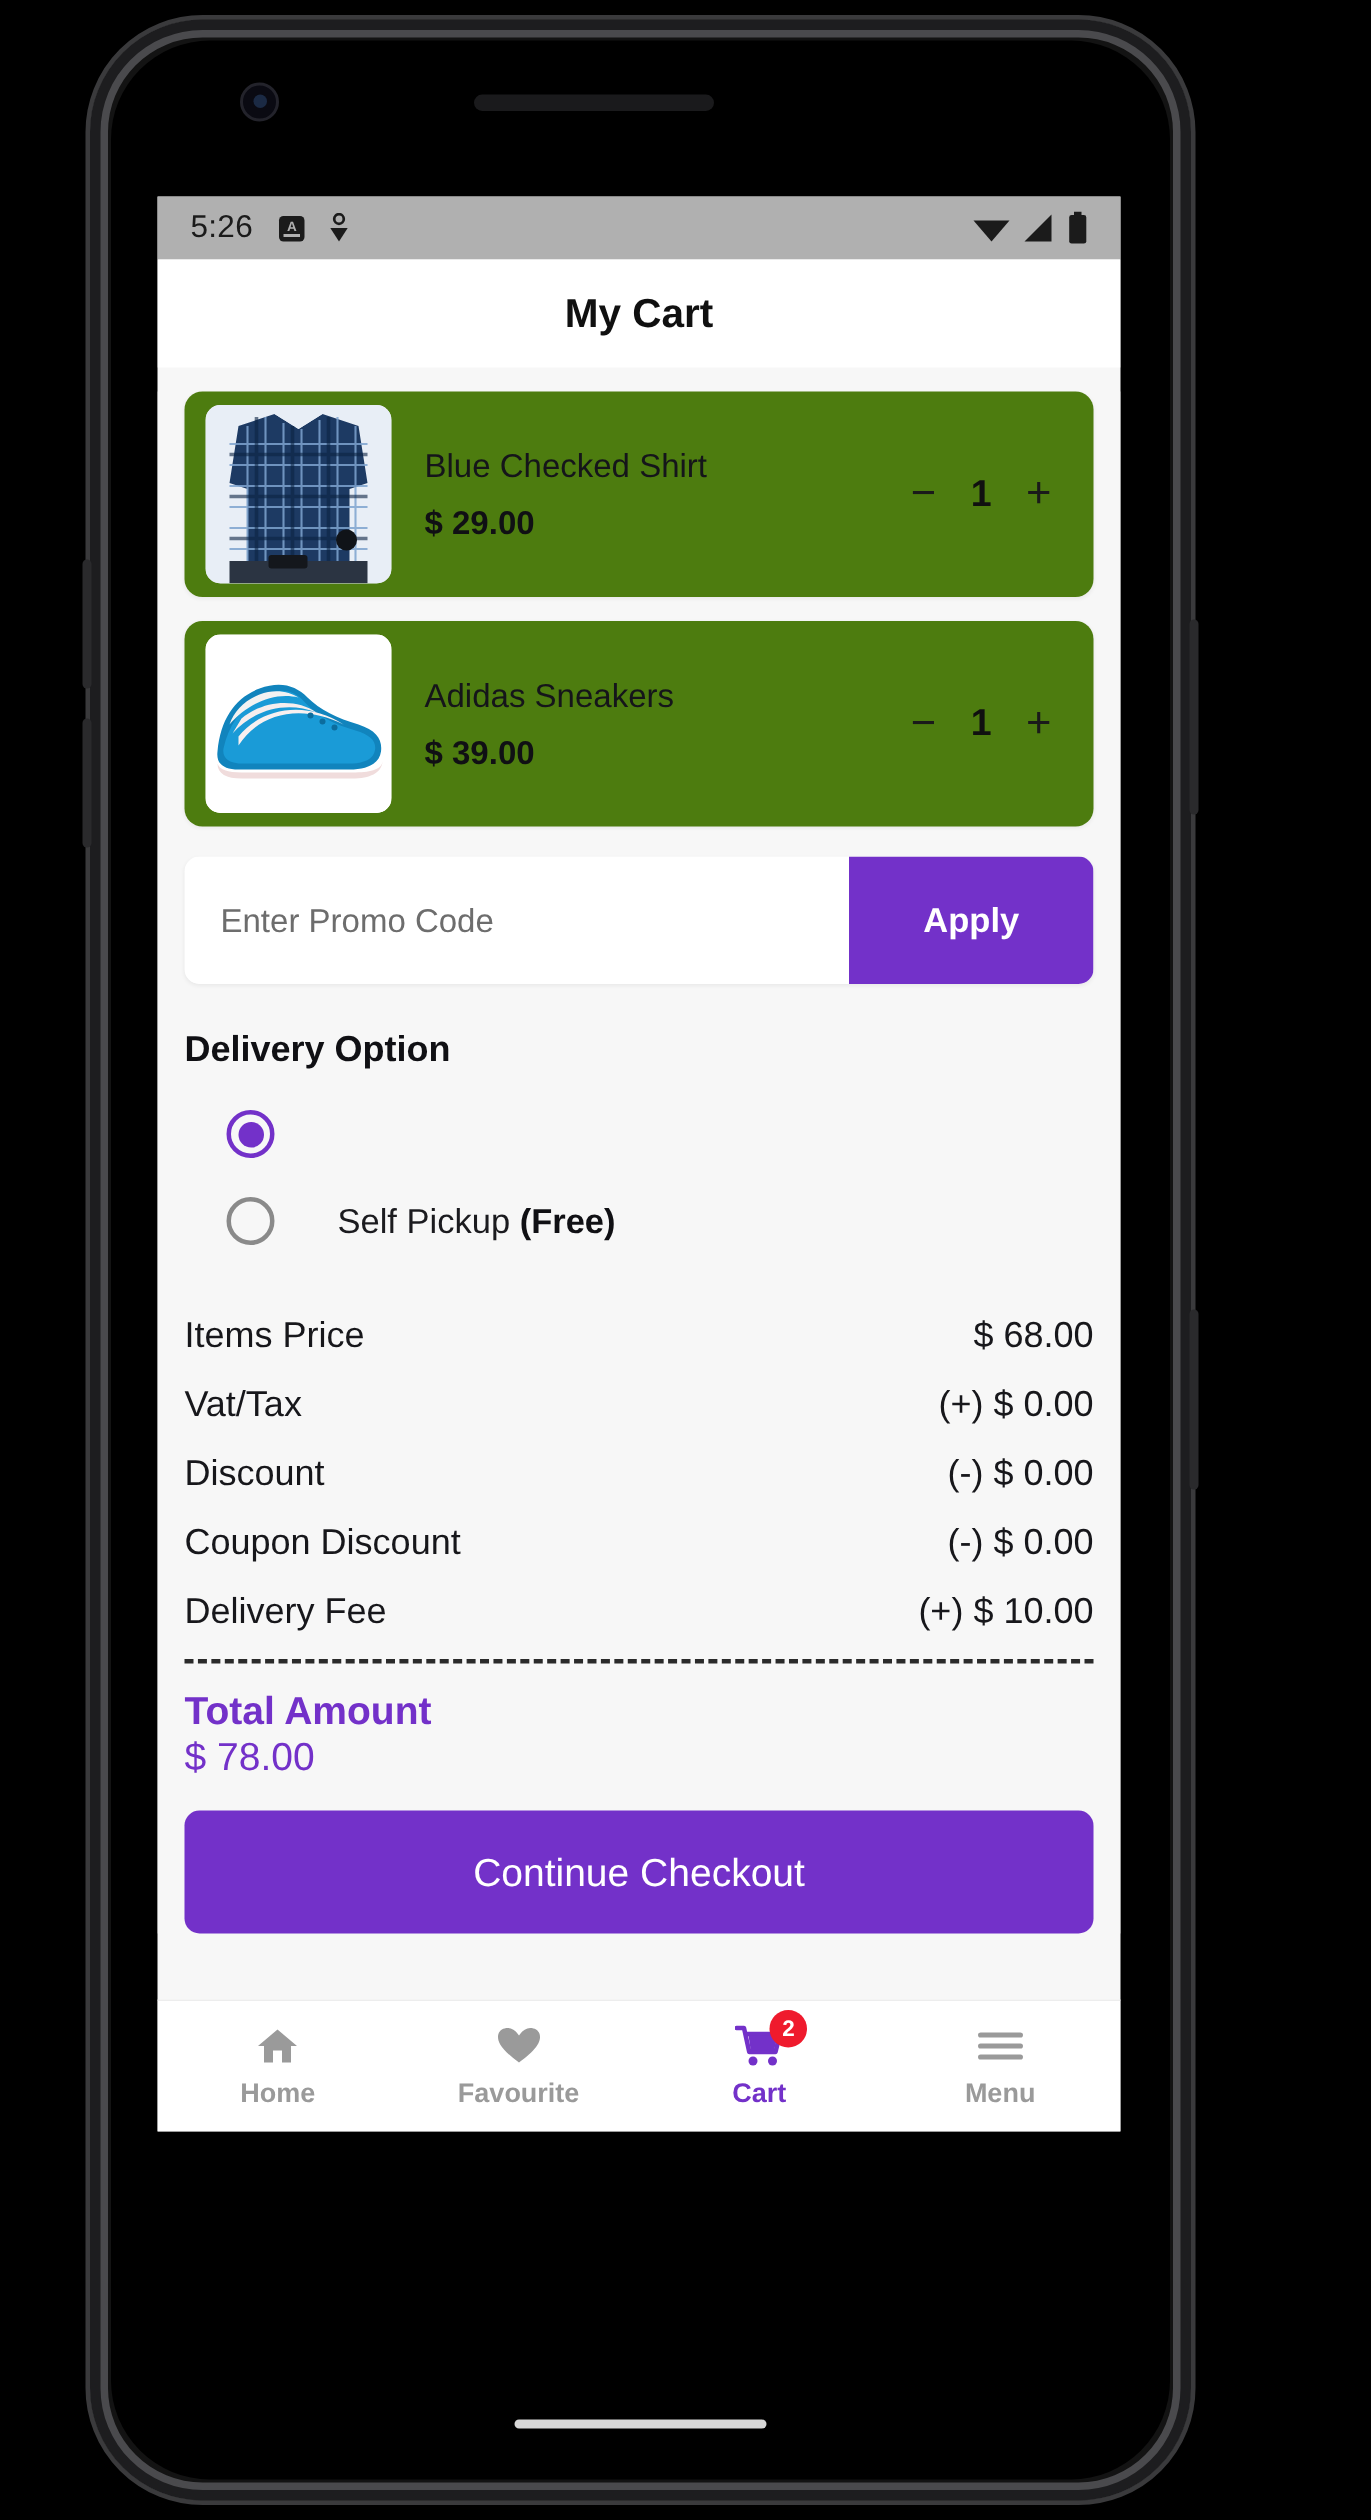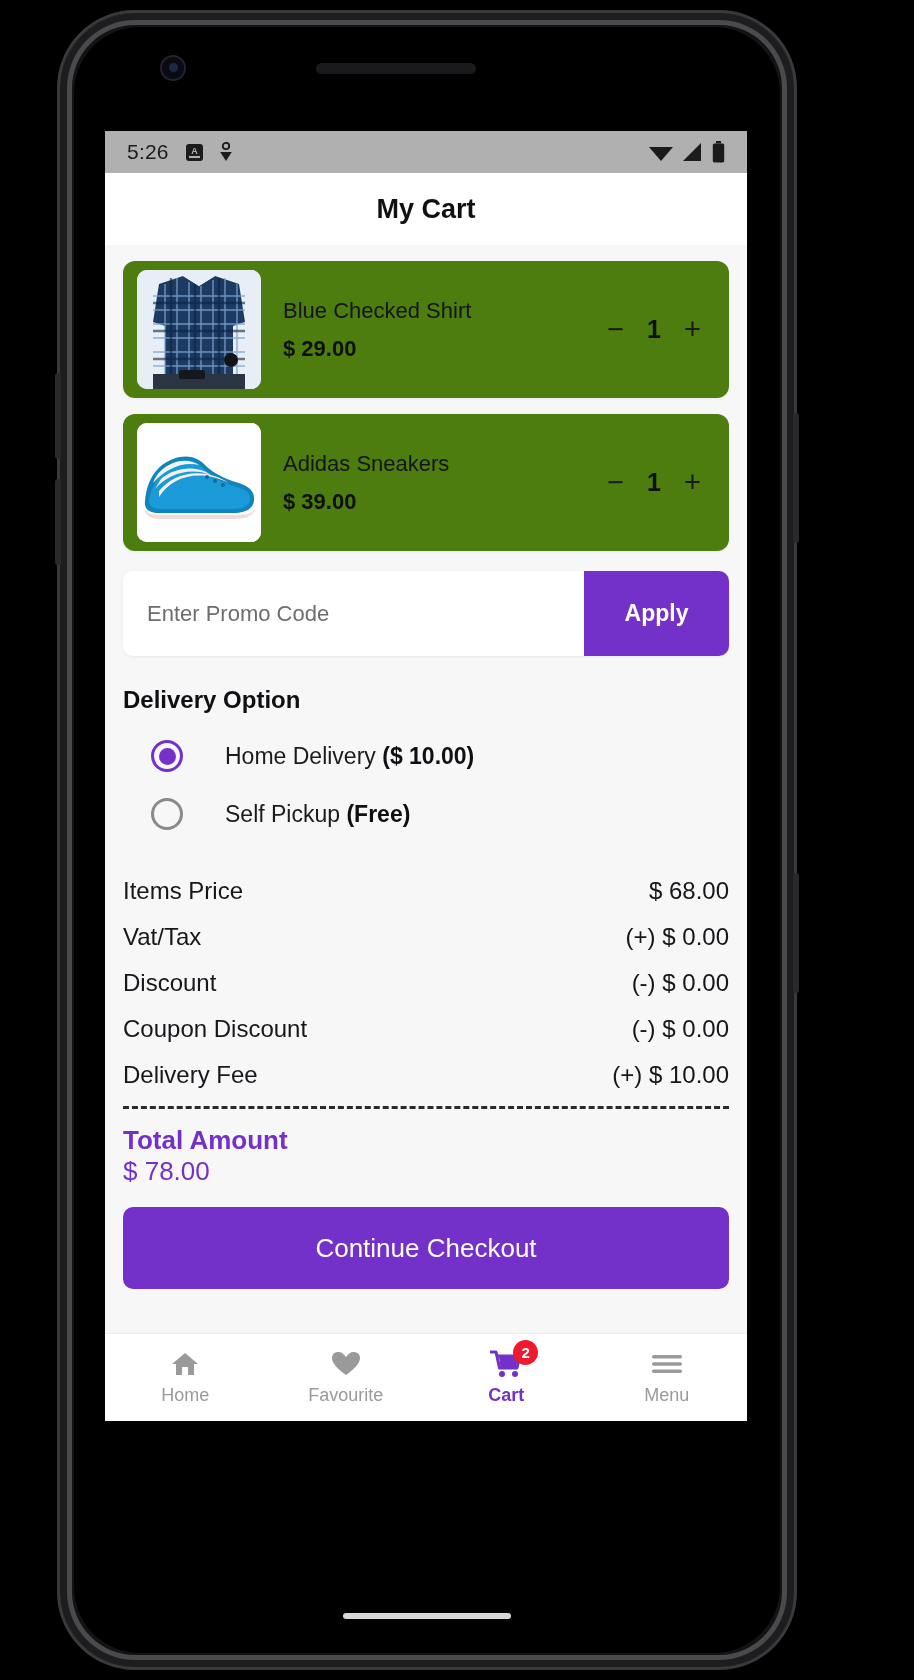--- a/index.html
+++ b/index.html
@@ -115,7 +115,7 @@
   }
   .promo-input::placeholder{ color:#6d6d6d; }
   .promo-apply{
-    width:145px; background:#7331c9; border:none; cursor:pointer;
+    width:163px; background:#7331c9; border:none; cursor:pointer;
     color:#fff; font-size:23px; font-weight:bold;
     font-family:"Liberation Sans", sans-serif;
   }

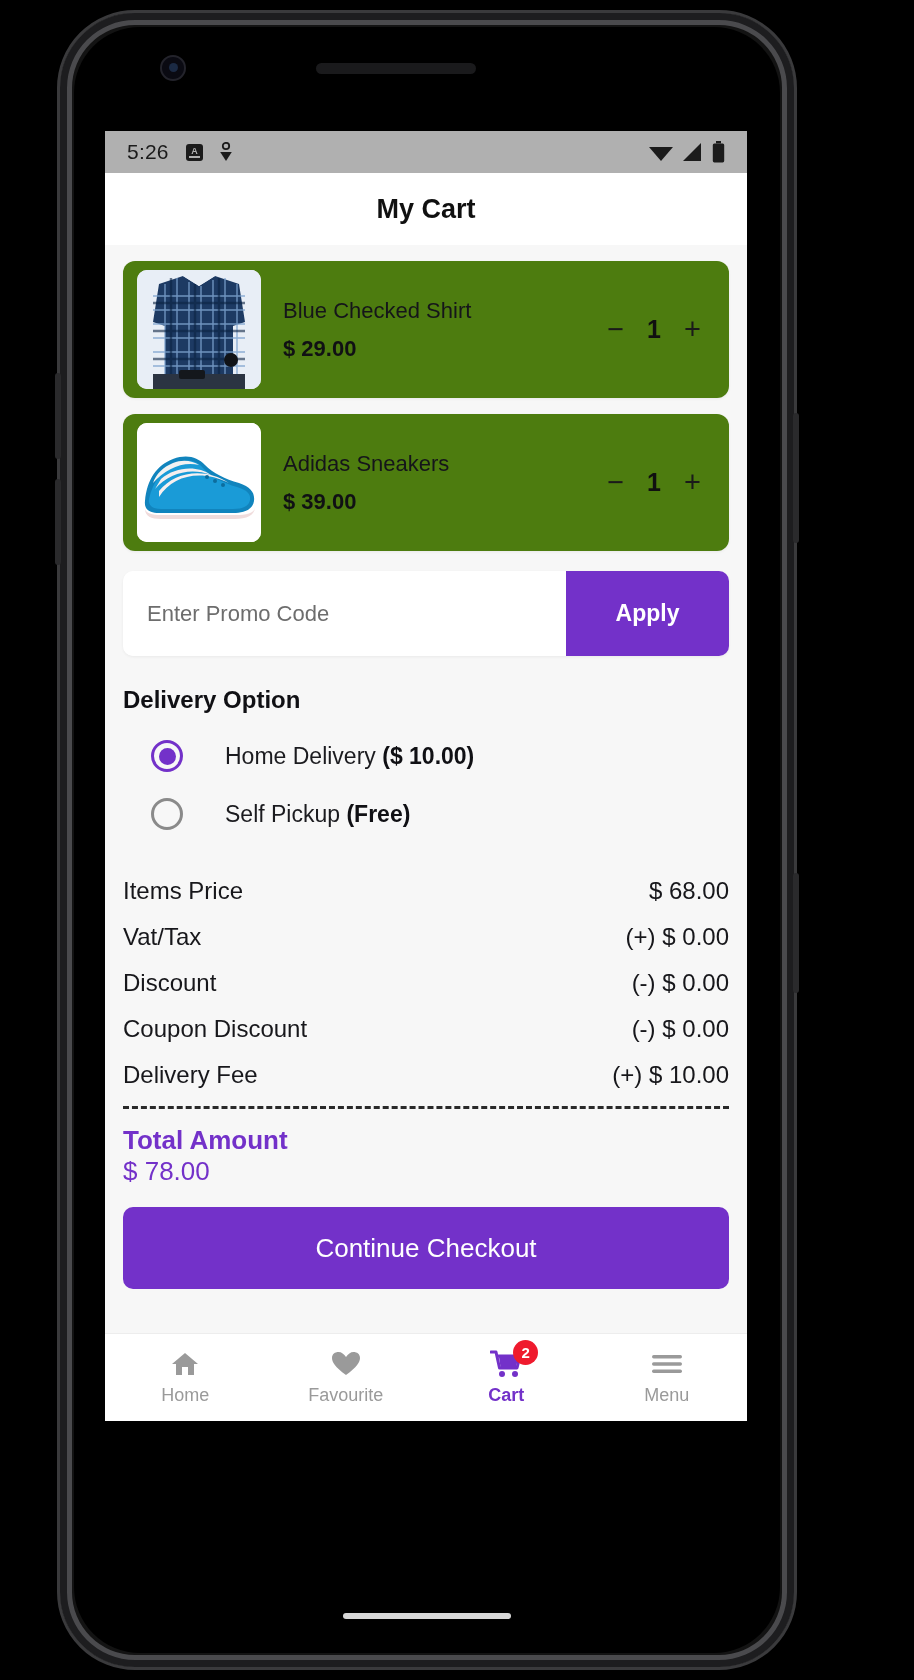--- a/index.html
+++ b/index.html
@@ -308,10 +308,6 @@
 
       <div class="radio-row">
         <span class="radio checked"></span>
-        <span class="radio-label">
-          <span>Home Delivery</span>
-          <b>($ 10.00)</b>
-        </span>
       </div>
 
       <div class="radio-row">

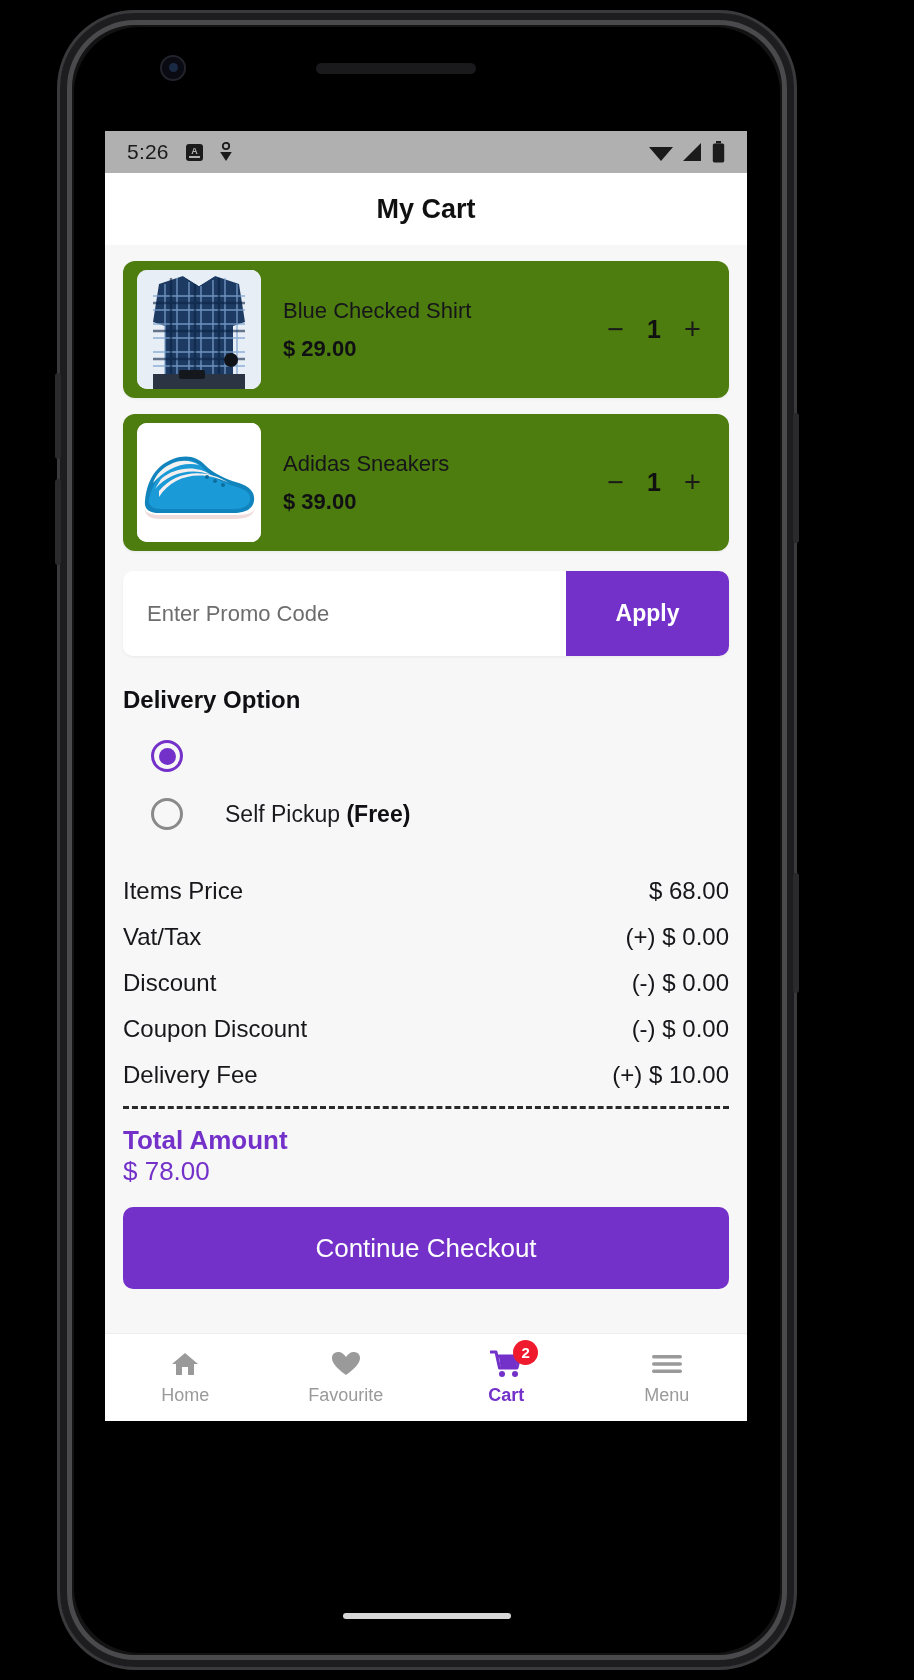--- a/index.html
+++ b/index.html
@@ -173,7 +173,7 @@
     align-items:center; justify-content:center; gap:6px;
     cursor:pointer; position:relative;
   }
-  .nav-label{ font-size:18px; color:#9a9a9a; }
+  .nav-label{ font-size:18px; color:#9a9a9a;font-weight:bold; }
   .nav-item.active .nav-label{ color:#7331c9; font-weight:bold; }
   .nav-icon{ position:relative; height:30px; display:flex; align-items:center; }
   .badge{

